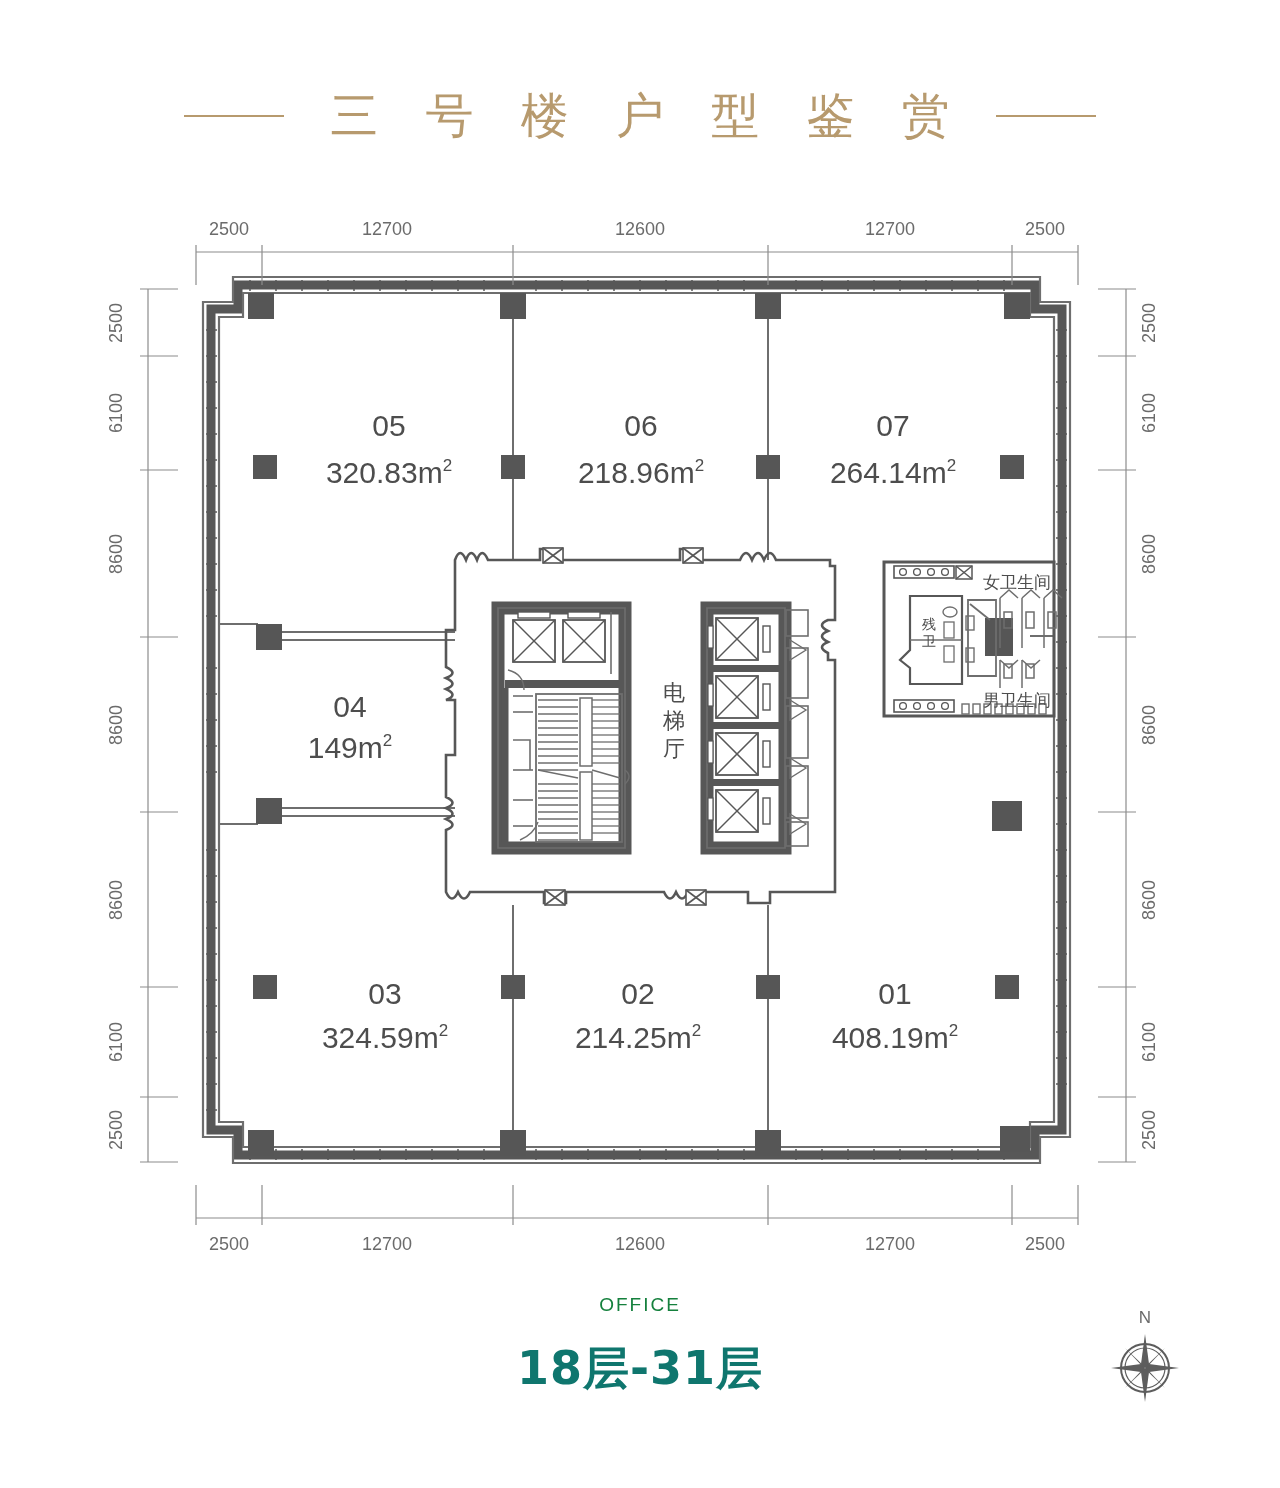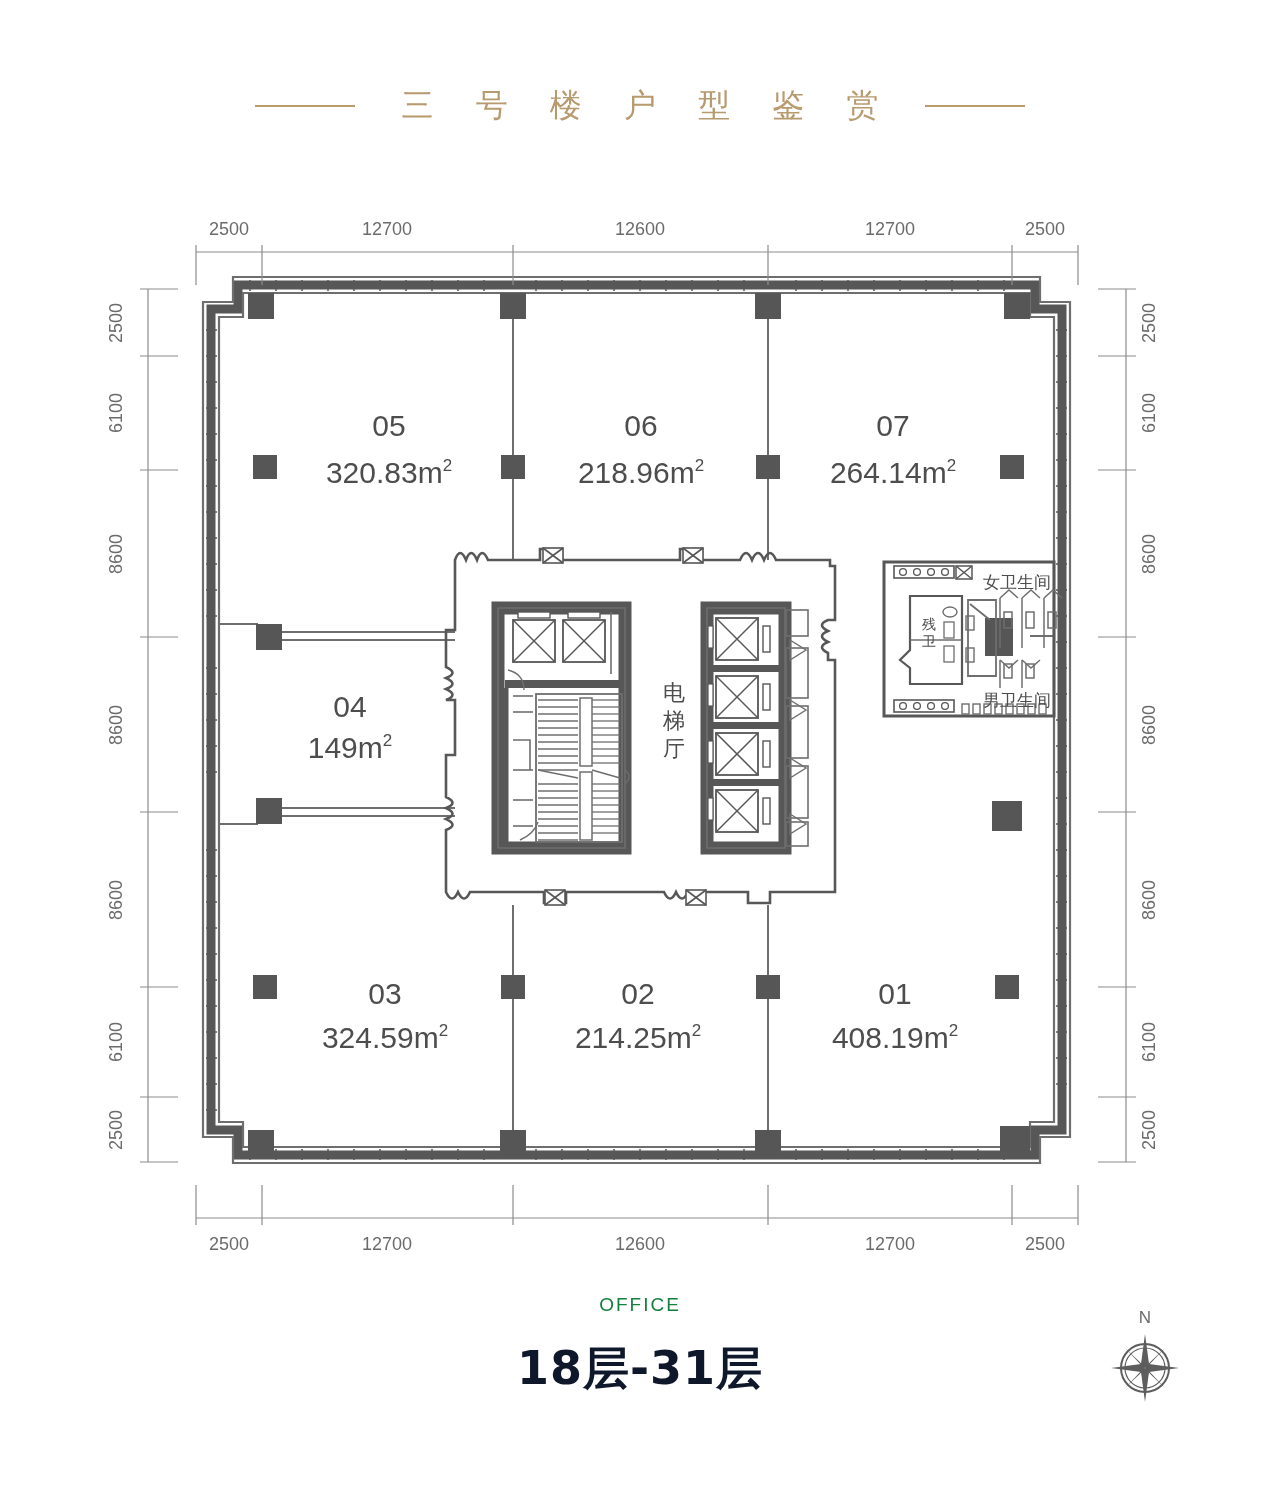--- a/index.html
+++ b/index.html
@@ -20,7 +20,7 @@
   }
   .title-rule{width:100px;height:2px;background:#b79a6e;}
   .title-text{
-    font-size:32px;letter-spacing:16px;color:#b79a6e;
+    font-size:48px;letter-spacing:16px;color:#b79a6e;
     font-family:"DejaVu Sans","Liberation Sans",sans-serif;
     font-weight:500;white-space:nowrap;padding-left:16px;
   }

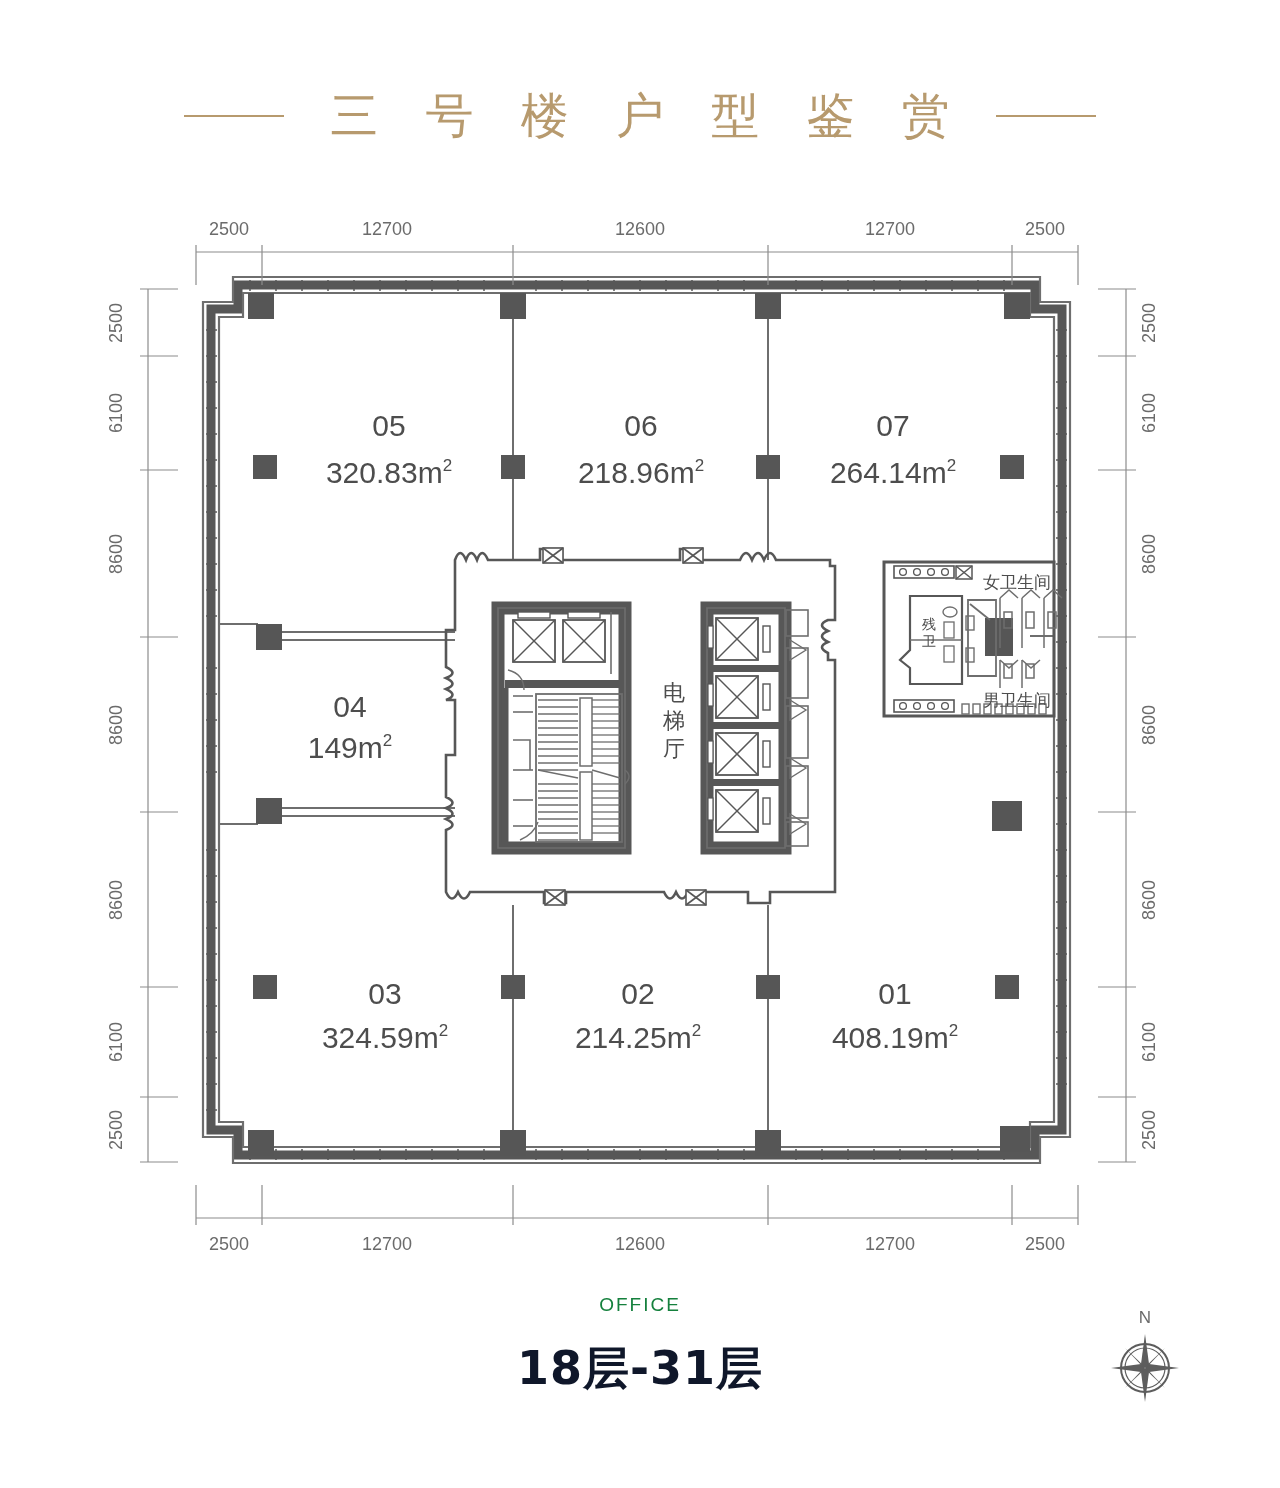--- a/index.html
+++ b/index.html
@@ -35,7 +35,7 @@
   }
   .floor-label{
     position:absolute;left:0;top:1338px;width:1280px;text-align:center;
-    font-size:46px;color:#0f172a;font-weight:600;letter-spacing:1px;
+    font-size:46px;color:#0f766e;font-weight:600;letter-spacing:1px;
     font-family:"DejaVu Sans","Liberation Sans",sans-serif;
   }
   .compass{position:absolute;left:1100px;top:1308px;width:90px;height:100px;}

